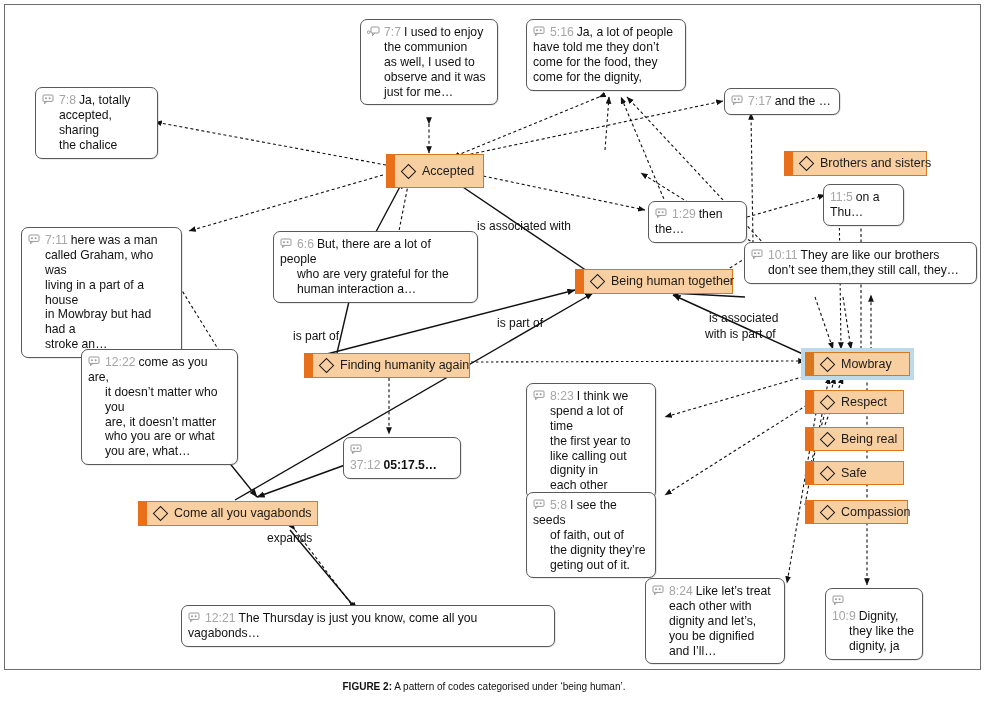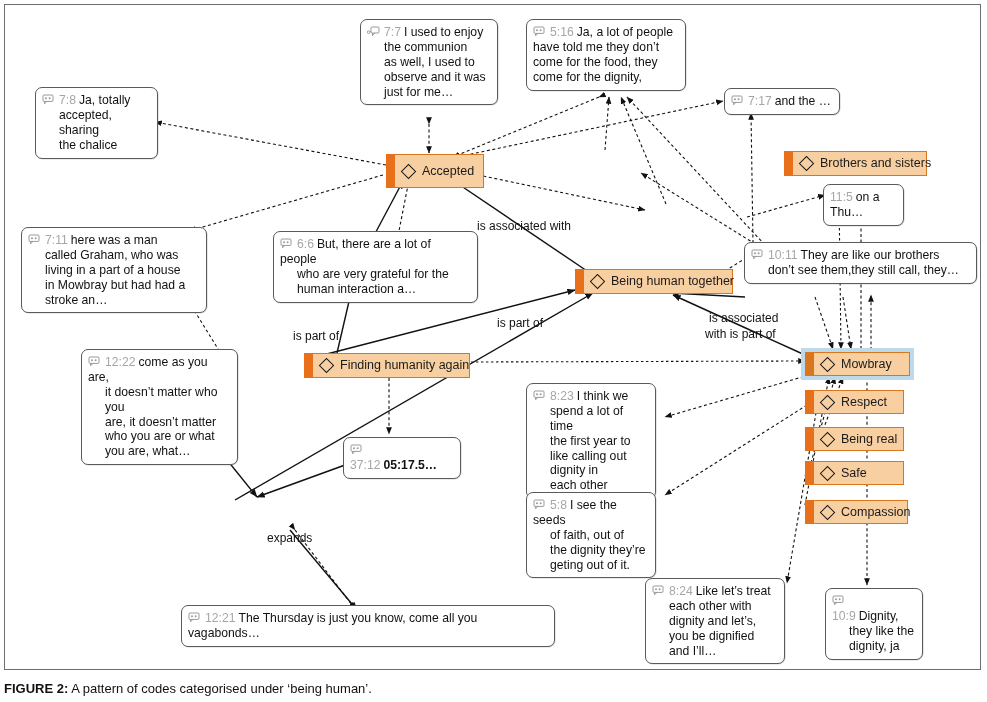--- a/index.html
+++ b/index.html
@@ -227,6 +227,14 @@
       </div>
 
 
+      <div class="quote" style="left:643px;top:196px;width:99px;">
+        <span class="qrow"><span class="qicon"><svg width="13" height="11" viewBox="0 0 13 11">
+                <rect x="1" y="1" width="10" height="6.4" rx="1" fill="none" stroke="#9a9a9a" stroke-width="1"></rect>
+                <path d="M2.6 7.4 L2.6 9.8 L4.9 7.4" fill="none" stroke="#9a9a9a" stroke-width="1"></path>
+                <circle cx="4" cy="4.2" r="1" fill="#9a9a9a"></circle>
+                <circle cx="7.6" cy="4.2" r="1" fill="#9a9a9a"></circle>
+              </svg></span><span class="qref">1:29</span><span class="qtext">then the…</span></span>
+      </div>
 
       <div class="quote" style="left:818px;top:179px;width:81px;">
         <span class="qrow"><span class="qref">11:5</span><span class="qtext">on a Thu…</span></span>

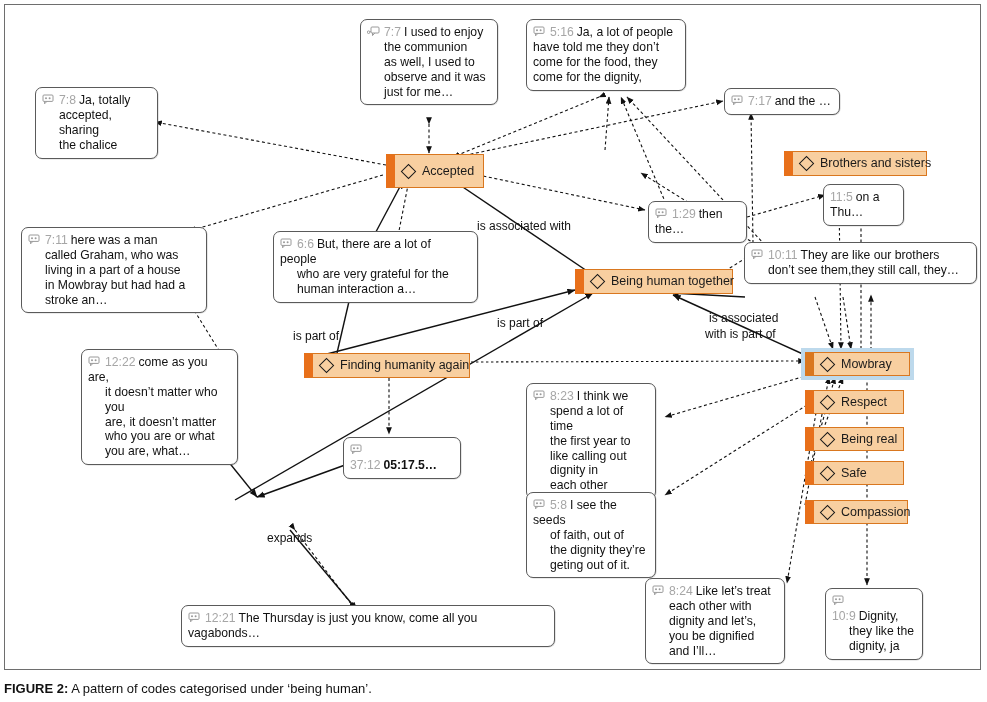--- a/index.html
+++ b/index.html
@@ -240,7 +240,7 @@
         <span class="qrow"><span class="qref">11:5</span><span class="qtext">on a Thu…</span></span>
       </div>
 
-      <div class="quote" style="left:16px;top:222px;width:186px;">
+      <div class="quote" style="left:16px;top:222px;width:161px;">
         <span class="qrow"><span class="qicon"><svg width="13" height="11" viewBox="0 0 13 11">
                 <rect x="1" y="1" width="10" height="6.4" rx="1" fill="none" stroke="#9a9a9a" stroke-width="1"></rect>
                 <path d="M2.6 7.4 L2.6 9.8 L4.9 7.4" fill="none" stroke="#9a9a9a" stroke-width="1"></path>

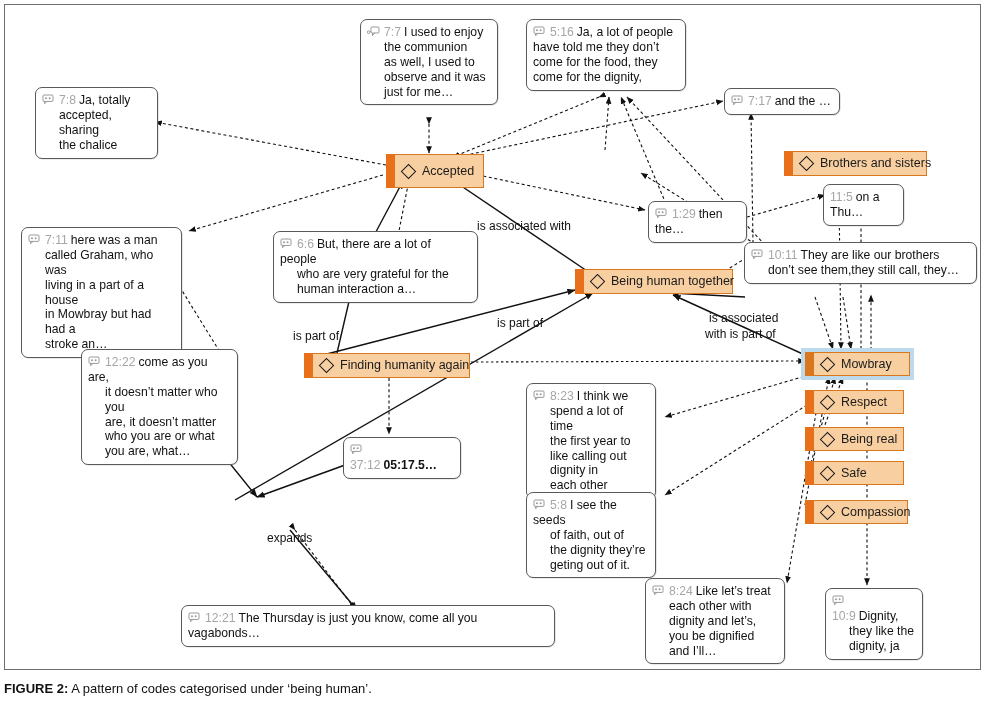--- a/index.html
+++ b/index.html
@@ -180,6 +180,10 @@
         <span class="code-label">Compassion</span>
       </div>
 
+      <div class="code-node" style="left:133px;top:496px;width:180px;height:25px;">
+        <span class="diamond"></span>
+        <span class="code-label">Come all you vagabonds</span>
+      </div>
 
       <div class="quote" style="left:355px;top:14px;width:138px;">
         <span class="qrow"><span class="qicon"><svg width="13" height="11" viewBox="0 0 13 11">

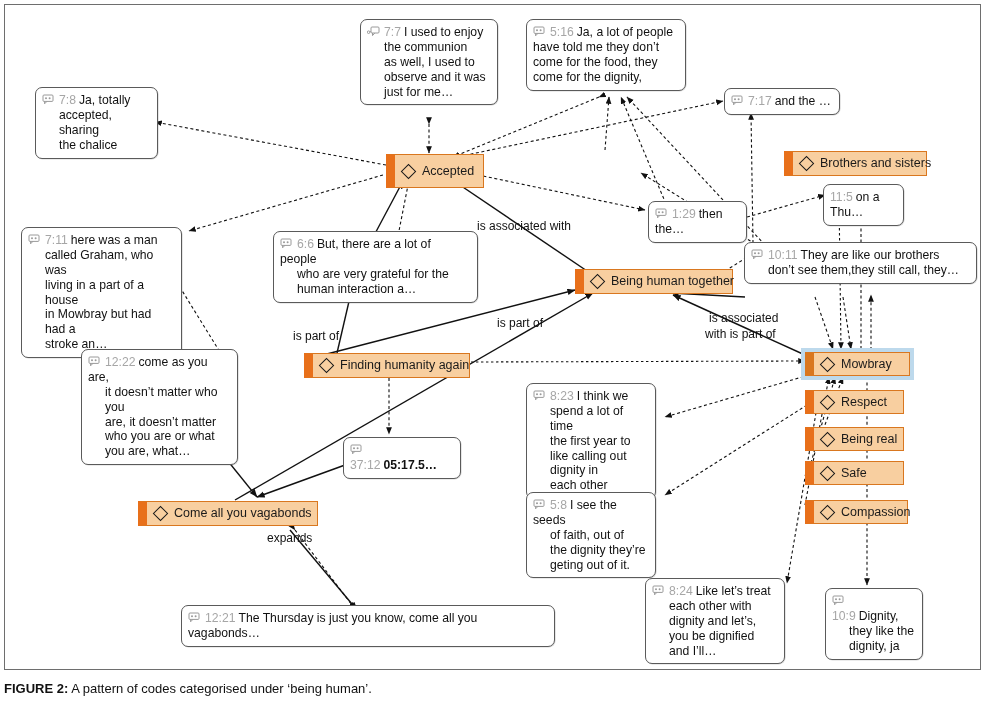--- a/index.html
+++ b/index.html
@@ -63,7 +63,7 @@
   
   #caption{
     position:absolute;left:4px;top:681px;width:960px;
-    font-size:13px;color:#111;
+    font-size:10px;color:#111;text-align:center;
   }
   #caption b{font-weight:bold;}
 </style>

